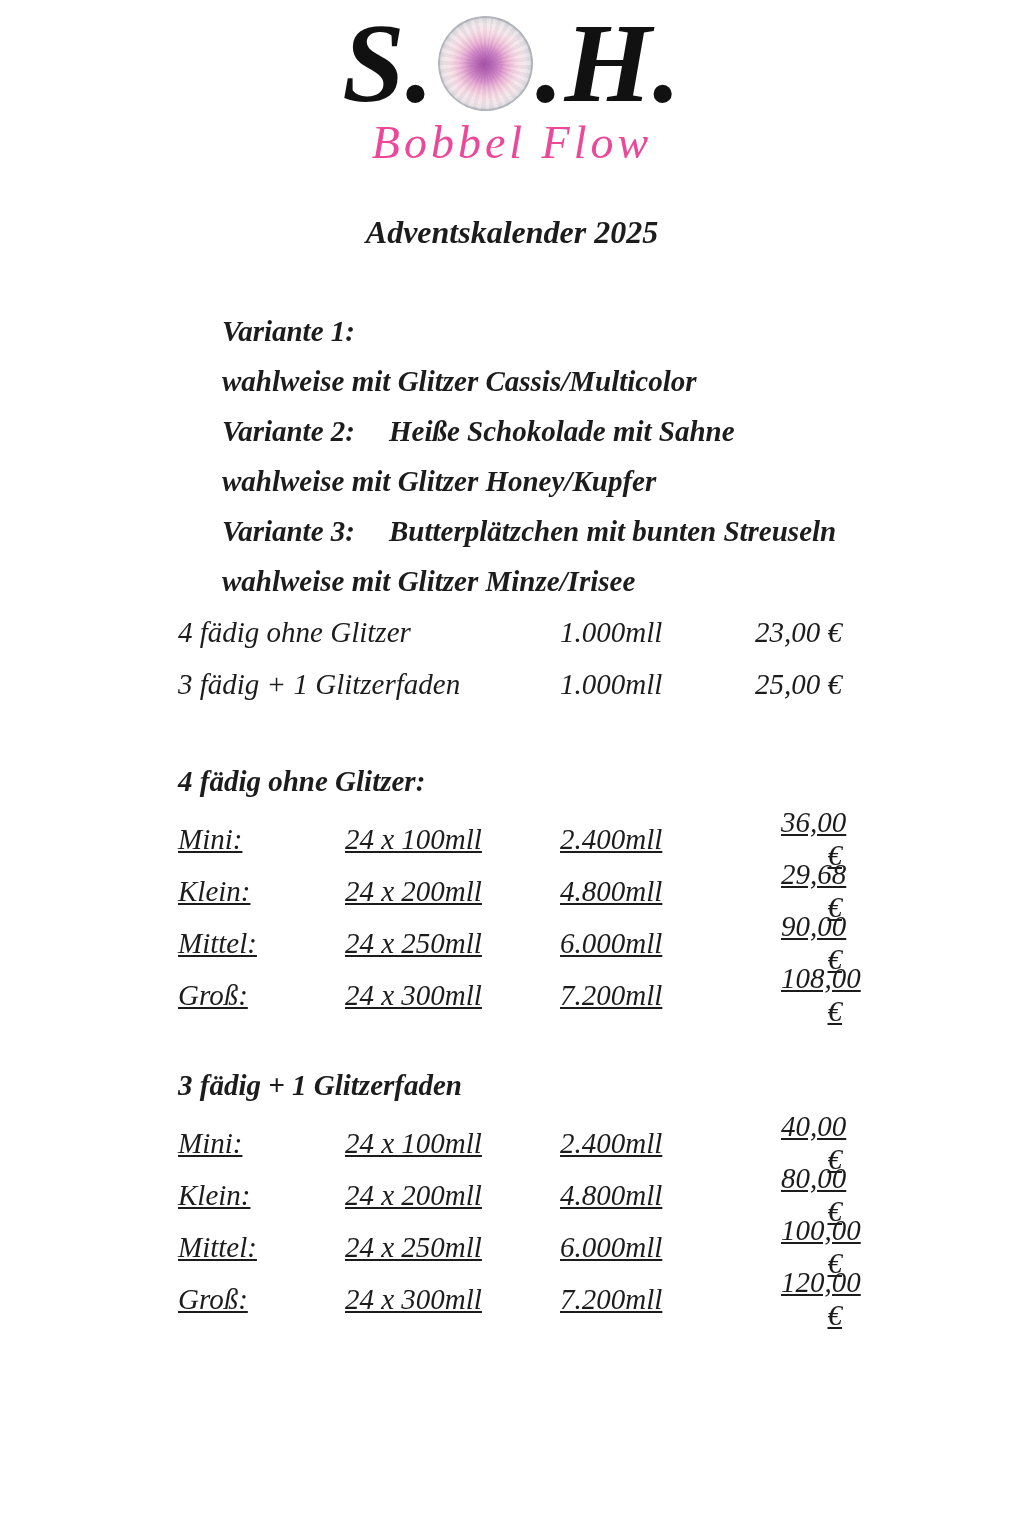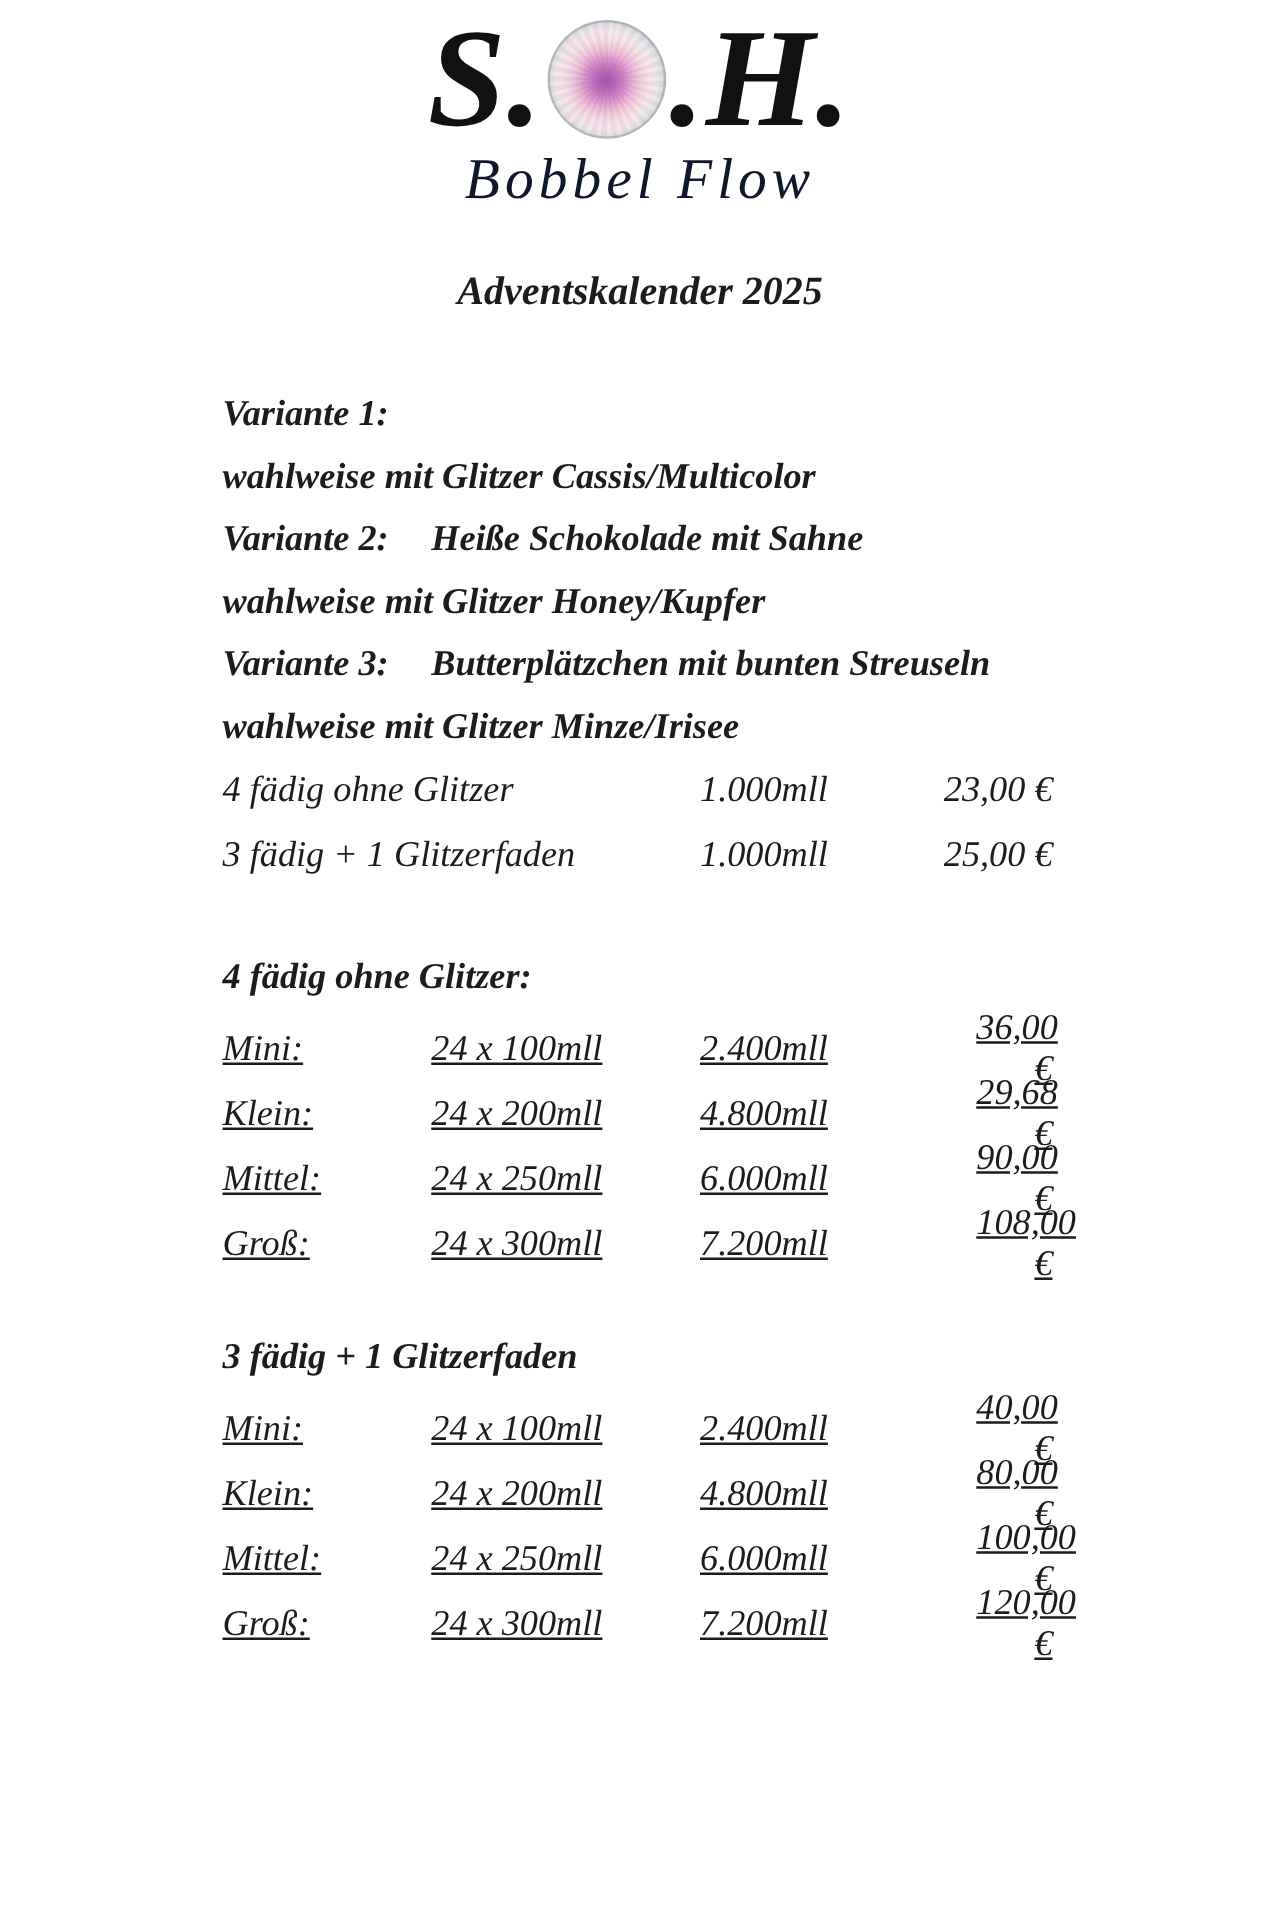--- a/index.html
+++ b/index.html
@@ -78,7 +78,7 @@
     line-height: 50px;
     font-weight: 500;
     letter-spacing: 4px;
-    color: #0f172a;
+    color: #ec4899;
   }
 
   

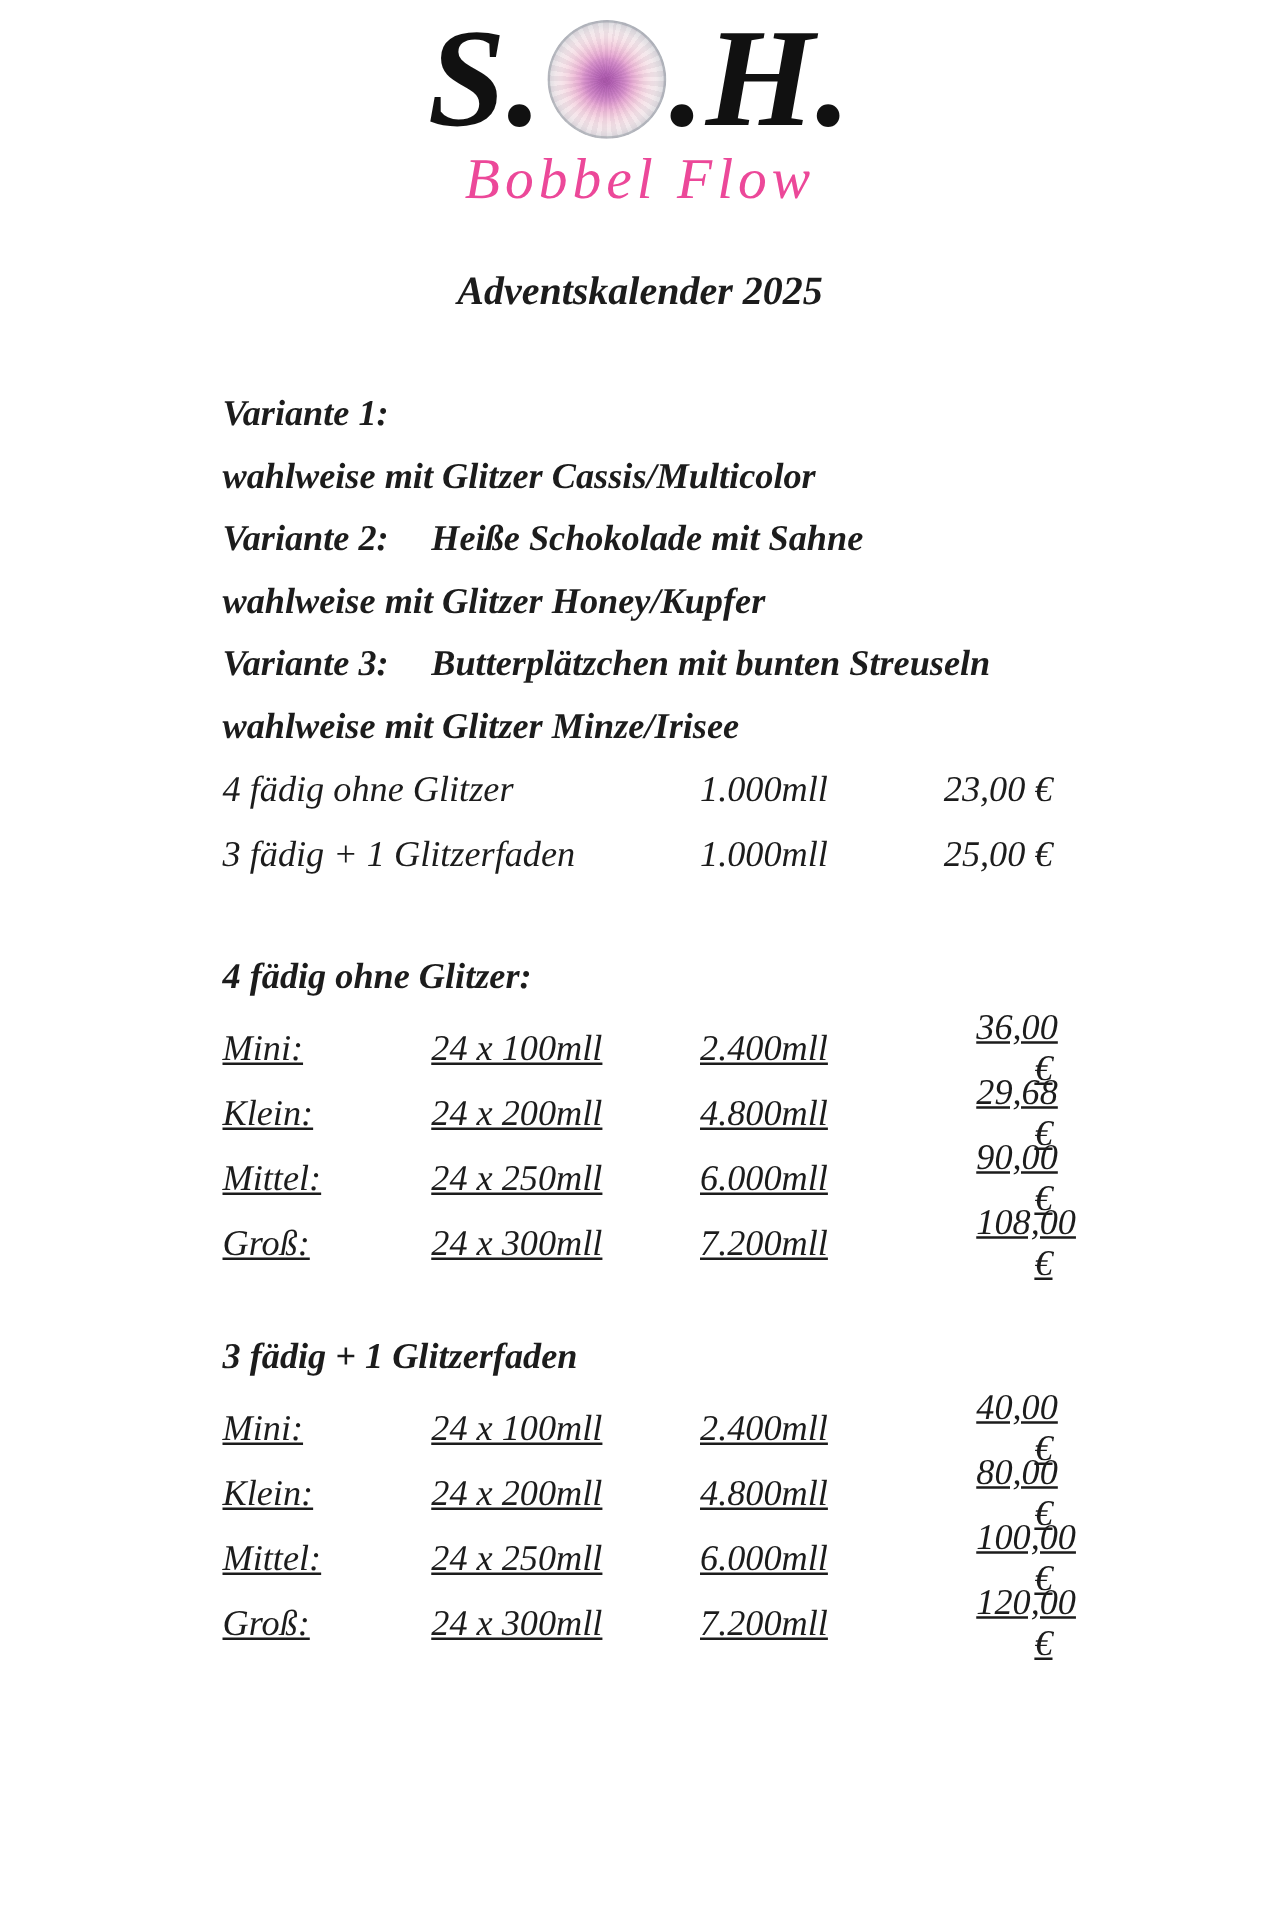--- a/index.html
+++ b/index.html
@@ -97,7 +97,7 @@
     font-size: 29px;
   }
 
-  .variants { margin-top: 54px; }
+  .variants { margin-top: 54px; margin-left: 44px; }
   .v-line { display: flex; height: 50px; align-items: center; font-weight: bold; }
   .v-label { width: 167px; flex: 0 0 167px; }
   .w-line { display: flex; height: 50px; align-items: center; font-weight: bold; }

